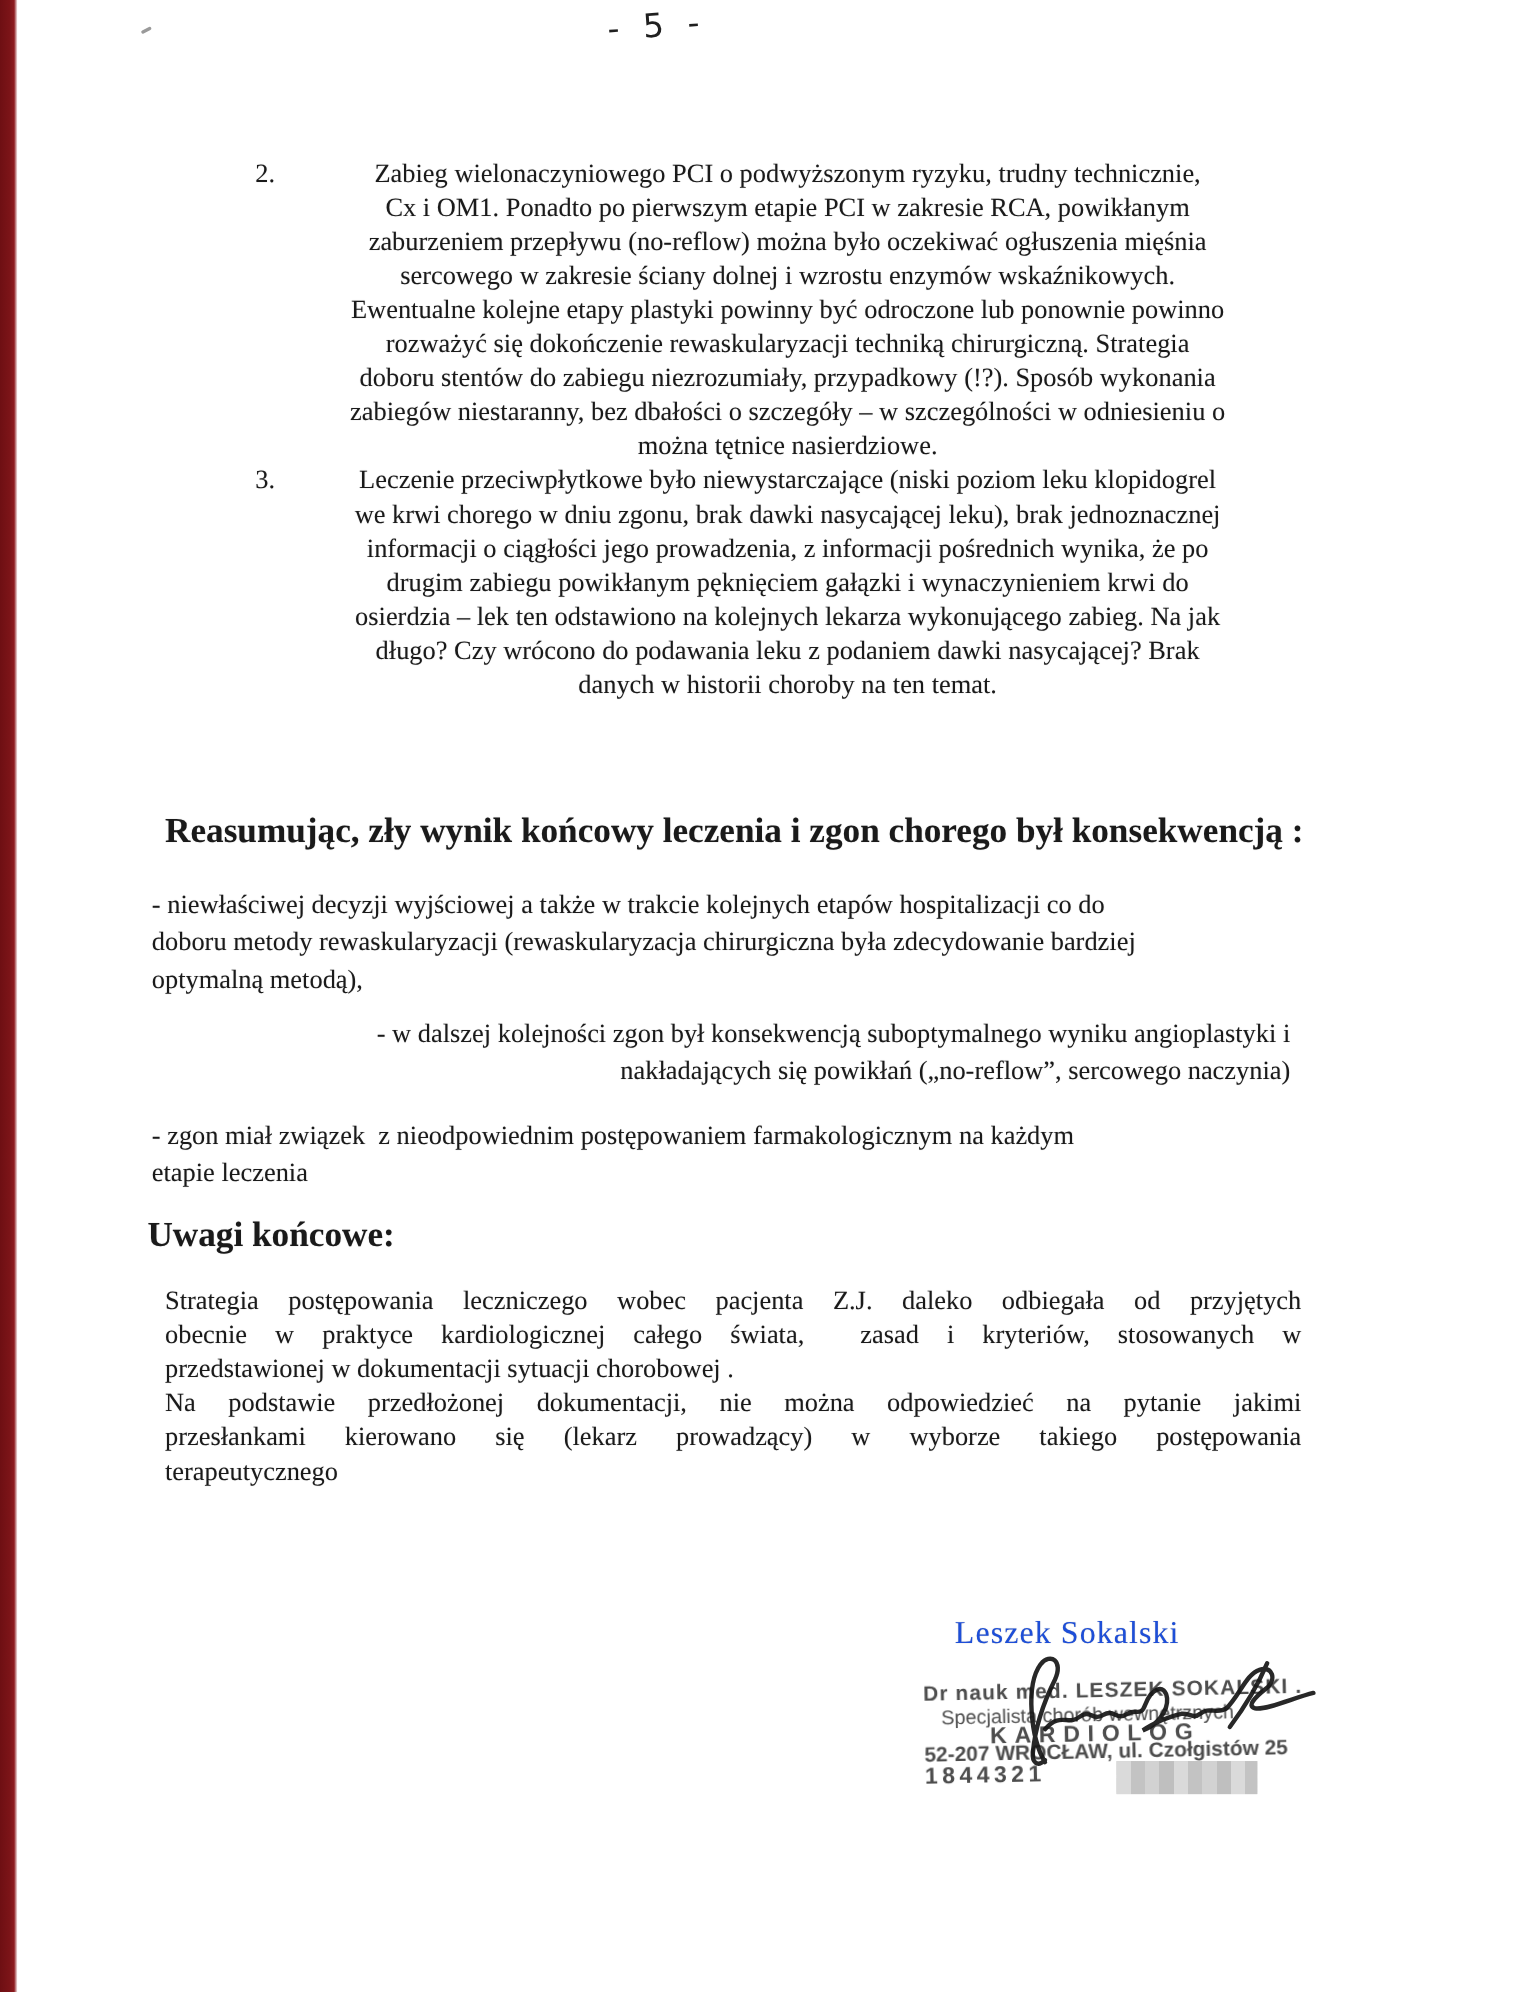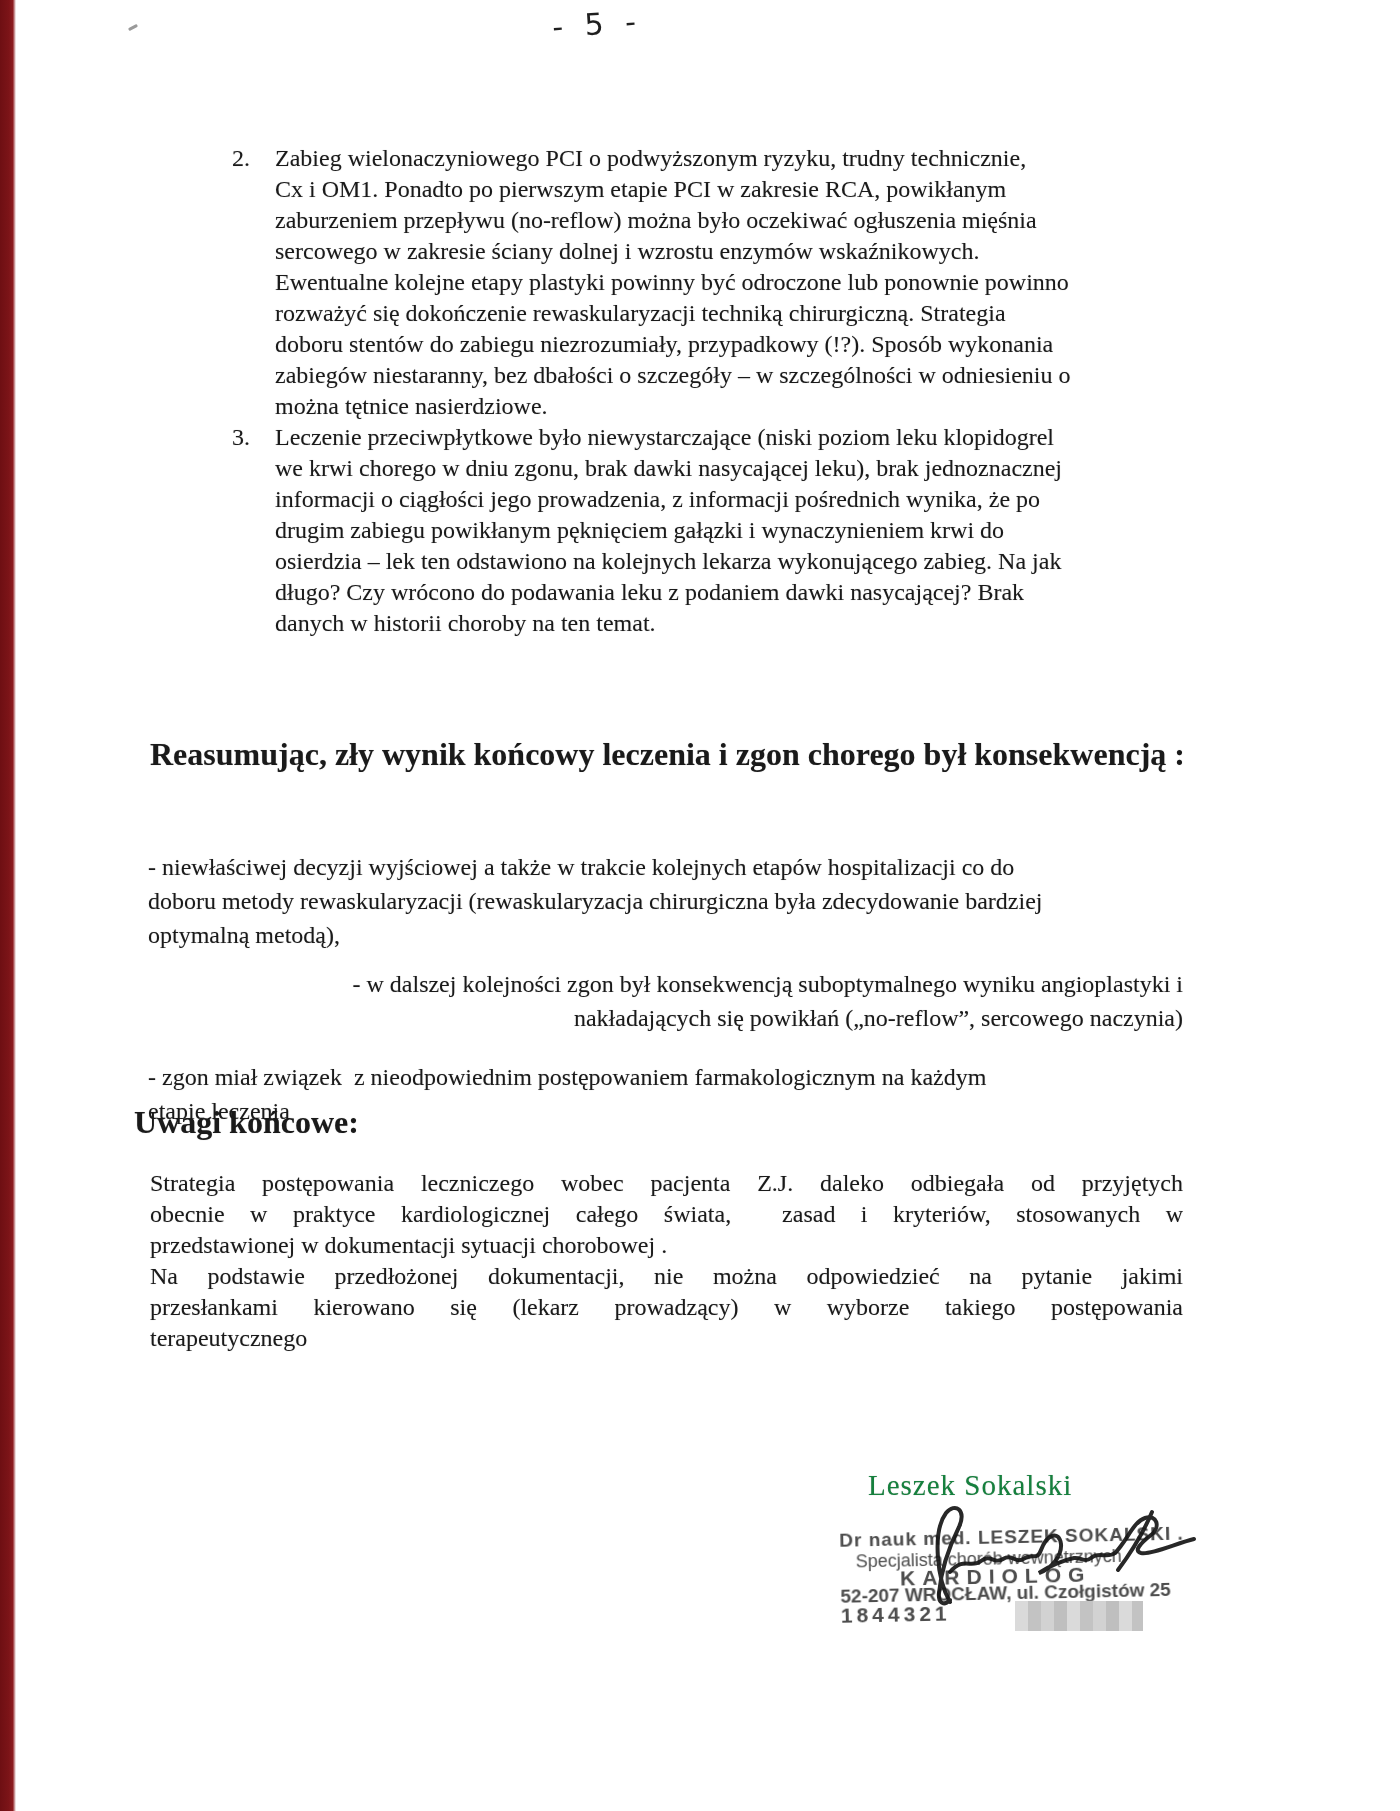--- a/index.html
+++ b/index.html
@@ -28,7 +28,7 @@
   .txt{position:absolute;font-size:24px;}
   .ln{white-space:pre;}
   .doc-list{left:232px;top:143px;width:925px;}
-  .doc-list .ln{height:31px;line-height:31px;}
+  .doc-list .ln{height:31px;line-height:31px;text-align:center;}
   .list-item{position:relative;}
   .list-item .num{position:absolute;left:0;top:0;height:31px;line-height:31px;}
   .list-item .lines{margin-left:43px;}

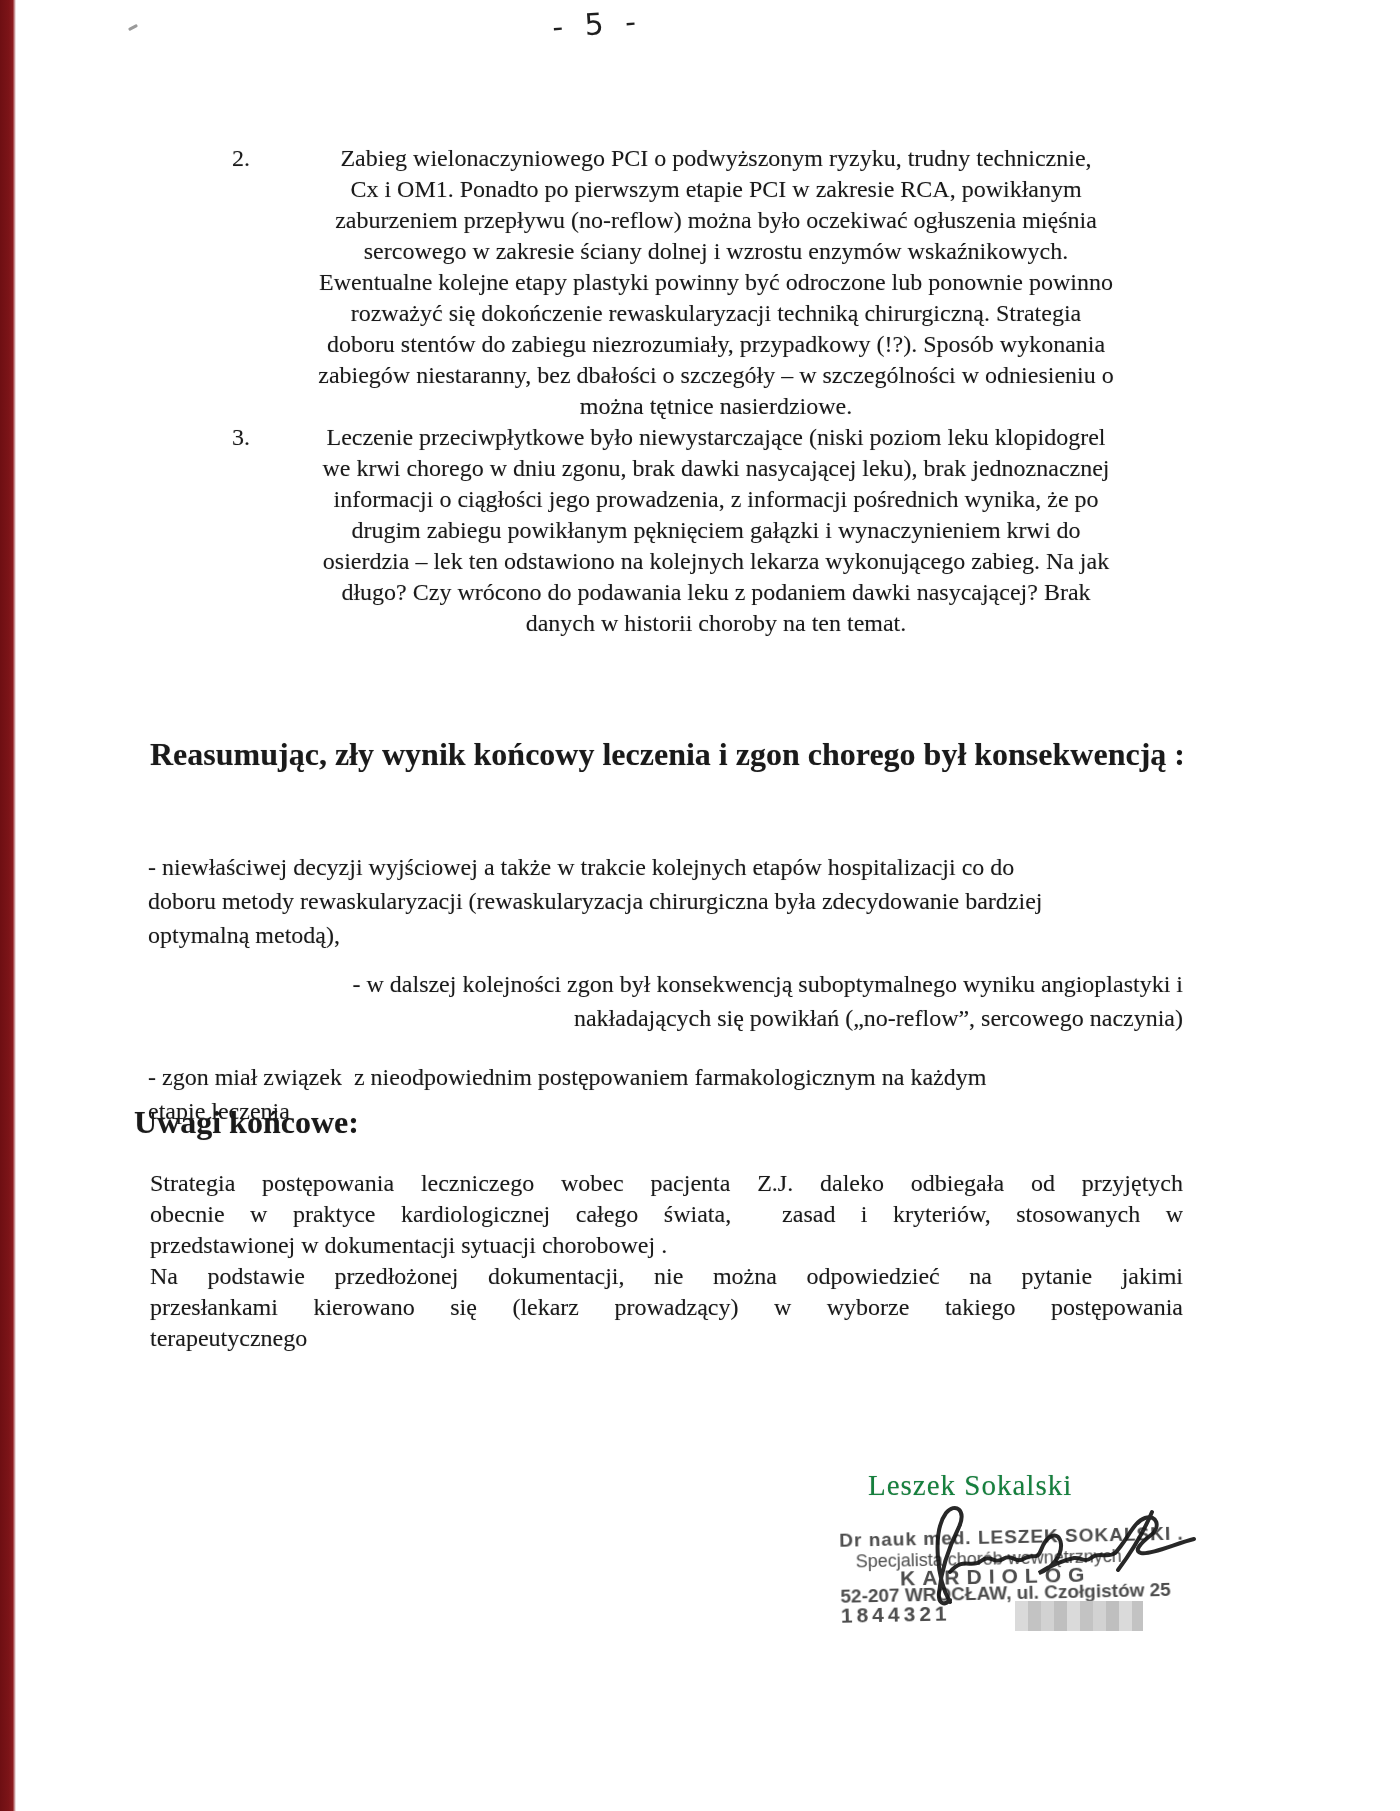--- a/index.html
+++ b/index.html
@@ -34,7 +34,7 @@
   .list-item .lines{margin-left:43px;}
   .h-bold{position:absolute;font-weight:bold;font-size:32px;white-space:pre;}
   .summary-heading{left:150px;top:736px;}
-  .bullet{left:148px;width:1035px;margin-top:44px;}
+  .bullet{left:138px;width:1035px;}
   .bullet .ln{height:34px;line-height:34px;}
   .b1{top:806px;} .b2{top:923px;text-align:right;} .b3{top:1016px;}
   .remarks-heading{left:134px;top:1104px;}

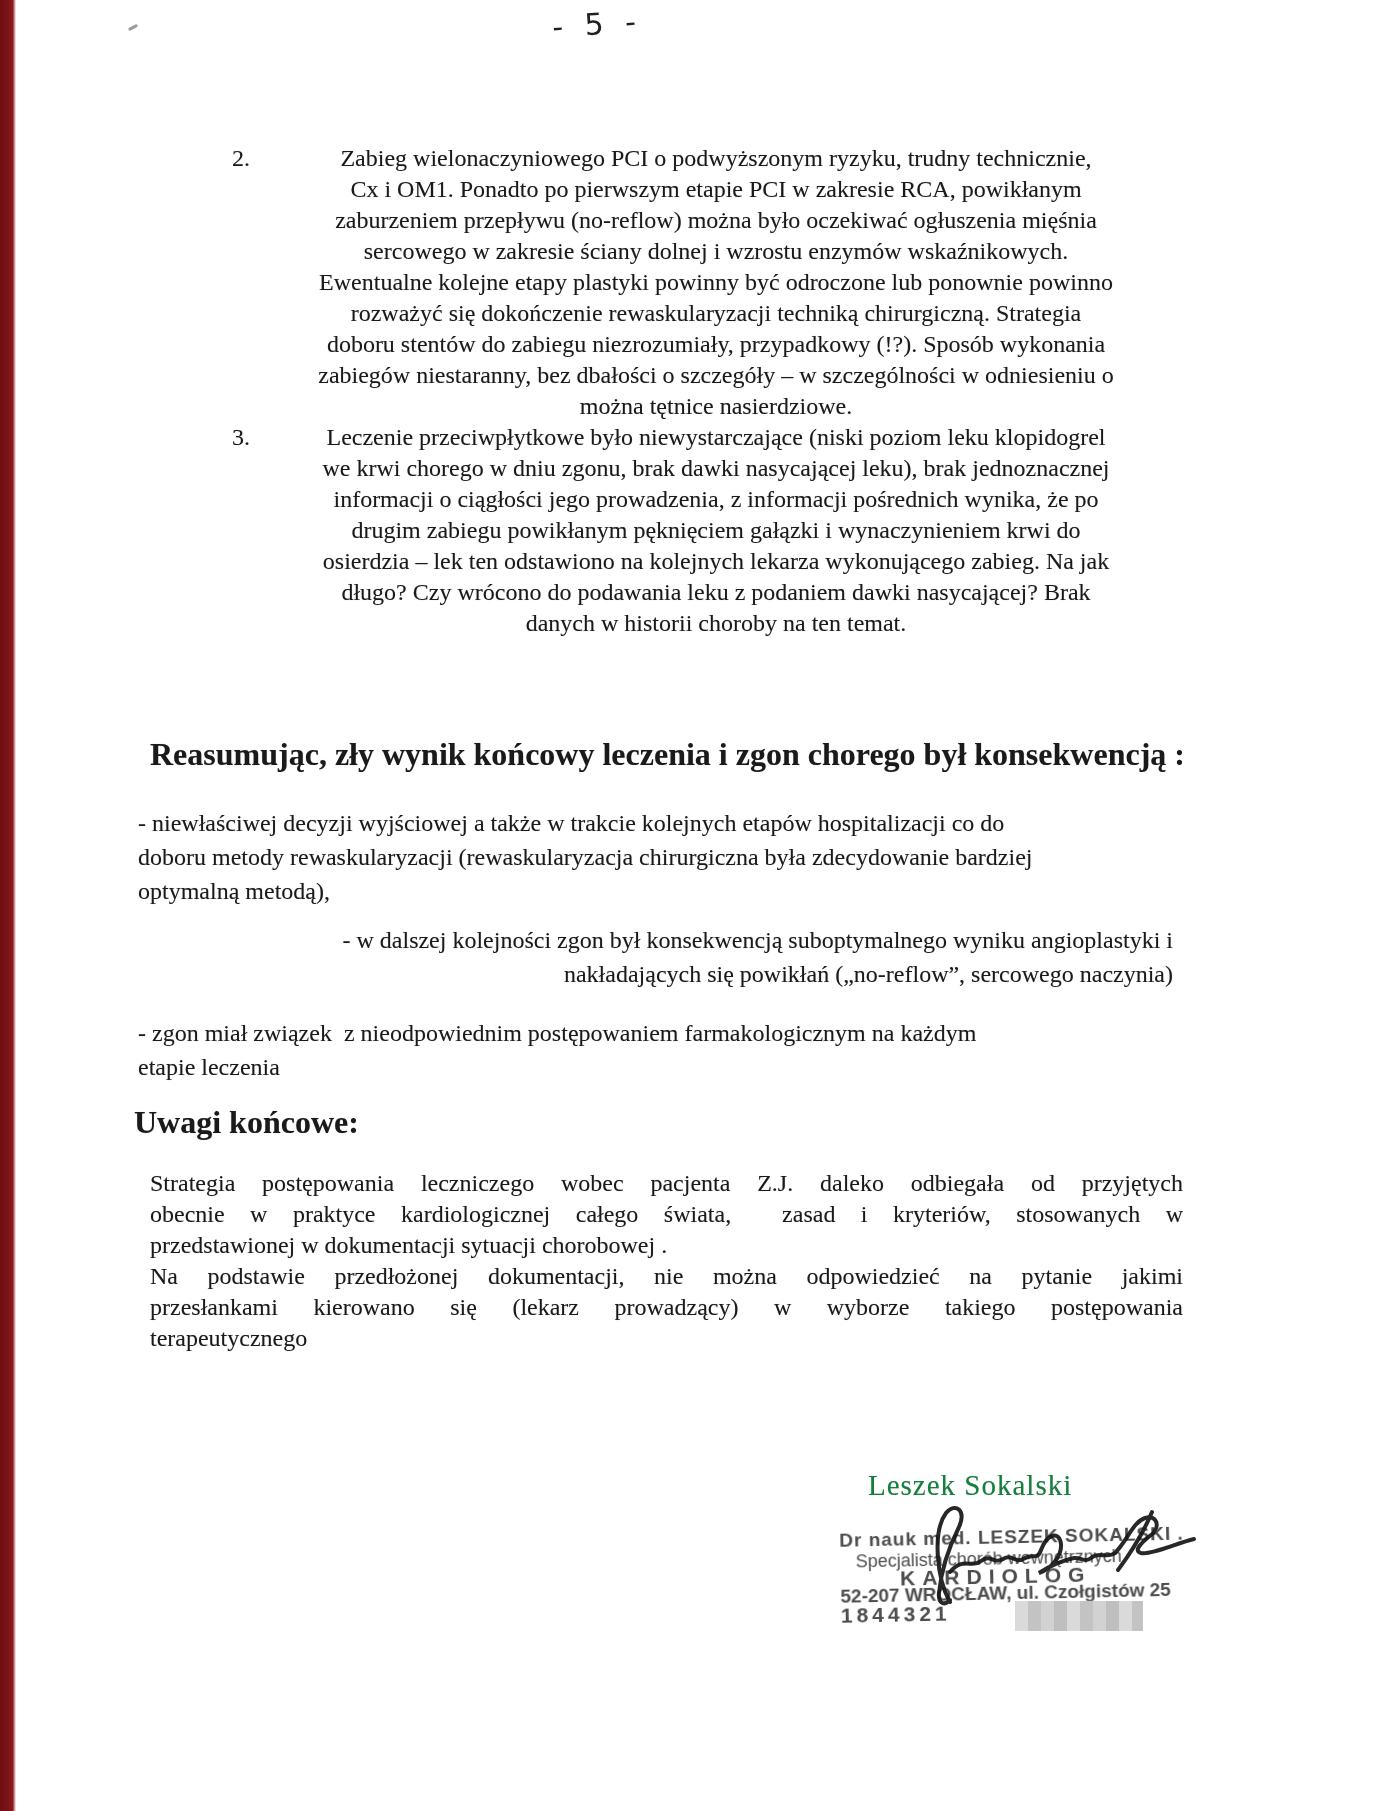--- a/index.html
+++ b/index.html
@@ -49,7 +49,7 @@
   .body-text{text-shadow:0 0 1px rgba(25,25,25,0.28);}
   .signature-name{
     position:absolute;left:868px;top:1469px;
-    font-size:29px;color:#15803d;letter-spacing:1px;
+    font-size:29px;color:#1d4ed8;letter-spacing:1px;
     text-shadow:0 0 1px rgba(25,25,25,0.3);white-space:pre;
   }
   .stamp{

